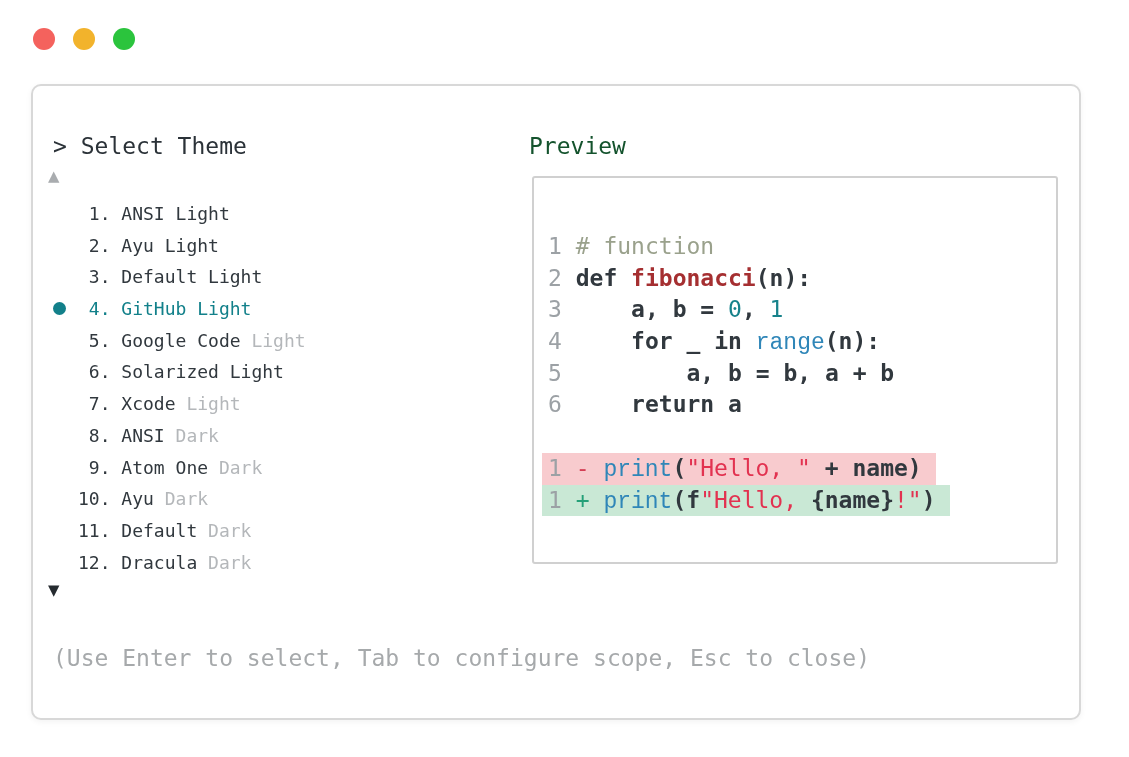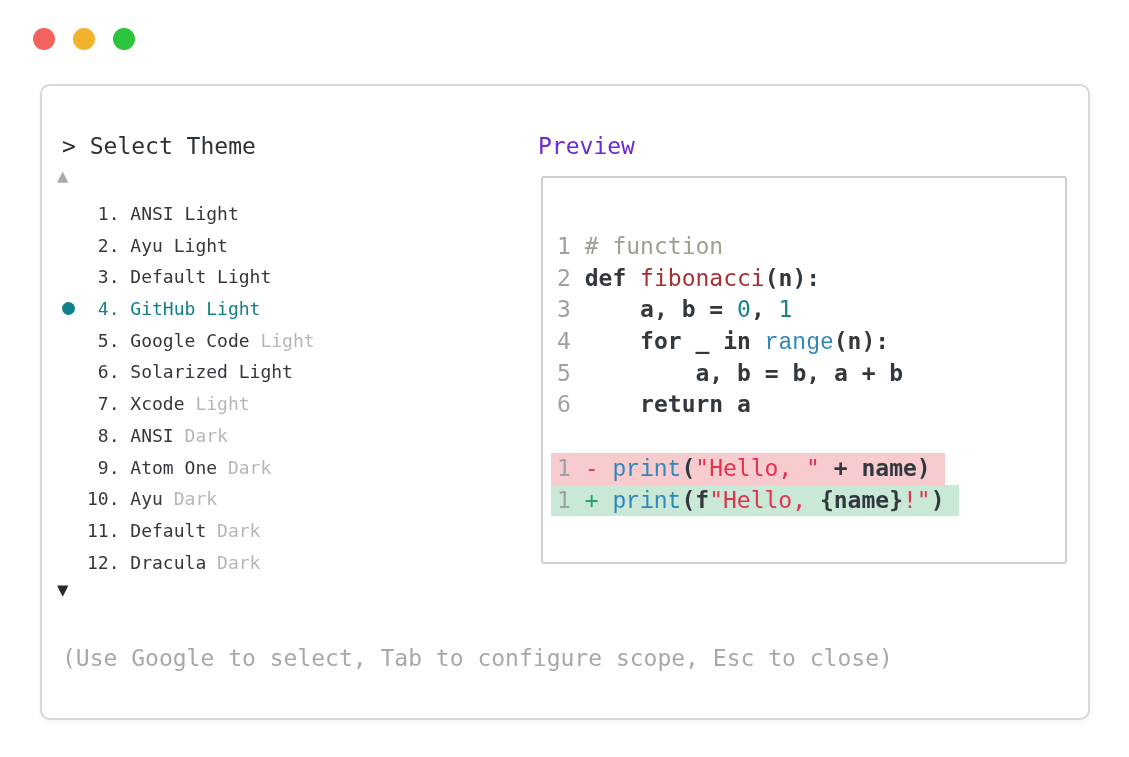--- a/index.html
+++ b/index.html
@@ -23,7 +23,7 @@
   .tl.yellow{background:var(--tl-yellow);}
   .tl.green{background:var(--tl-green);}
   .window{
-    position:absolute;left:40px;top:84px;width:1046px;height:632px;
+    position:absolute;left:31px;top:84px;width:1046px;height:632px;
     background:#fff;border:2px solid var(--window-border);border-radius:10px;
     box-shadow:0 2px 6px rgba(0,0,0,0.05);
   }

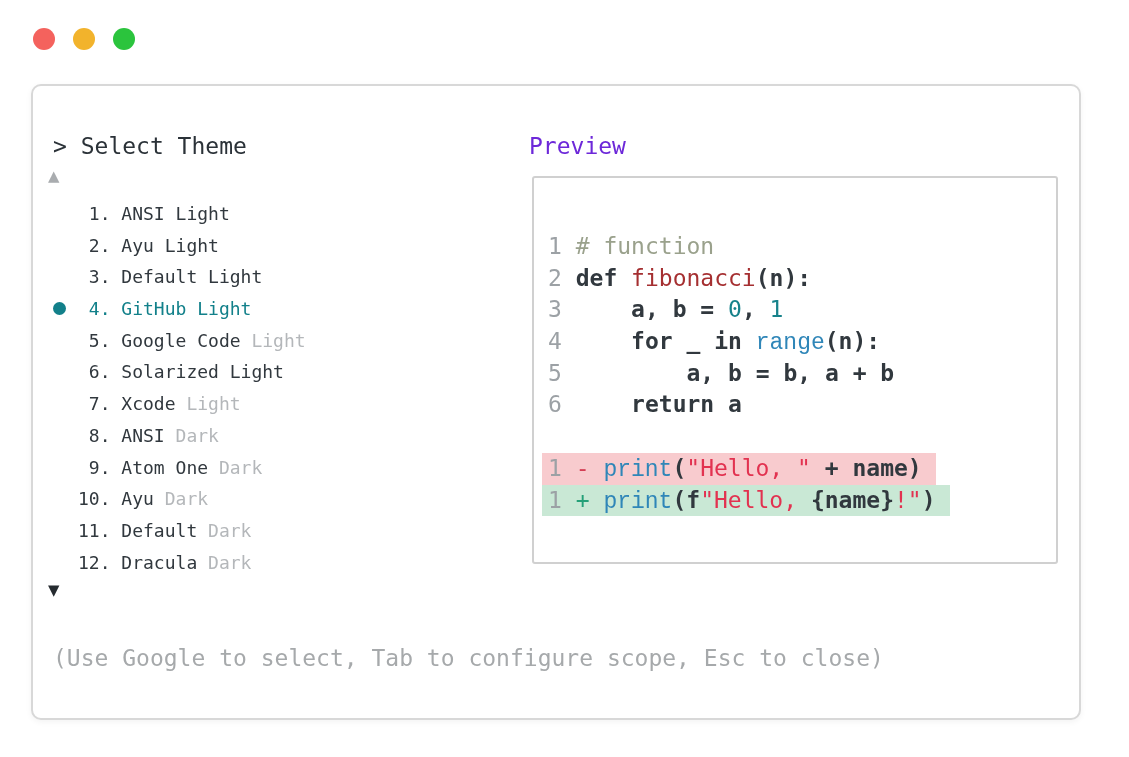--- a/index.html
+++ b/index.html
@@ -29,7 +29,7 @@
   }
   .window *{white-space:pre;}
   .prompt{position:absolute;left:20px;top:47px;font-size:23px;color:#2b3238;}
-  .preview-heading{position:absolute;left:496px;top:47px;font-size:23px;color:#6d28d9;}
+  .preview-heading{position:absolute;left:496px;top:47px;font-size:23px;color:#14532d;}
   .up-arrow{position:absolute;left:15px;top:78px;font-size:19px;color:var(--arrow-gray);}
   .down-arrow{position:absolute;left:15px;top:492px;font-size:19px;color:var(--arrow-dark);}
   .theme-list{position:absolute;left:45px;top:112px;font-size:18px;}

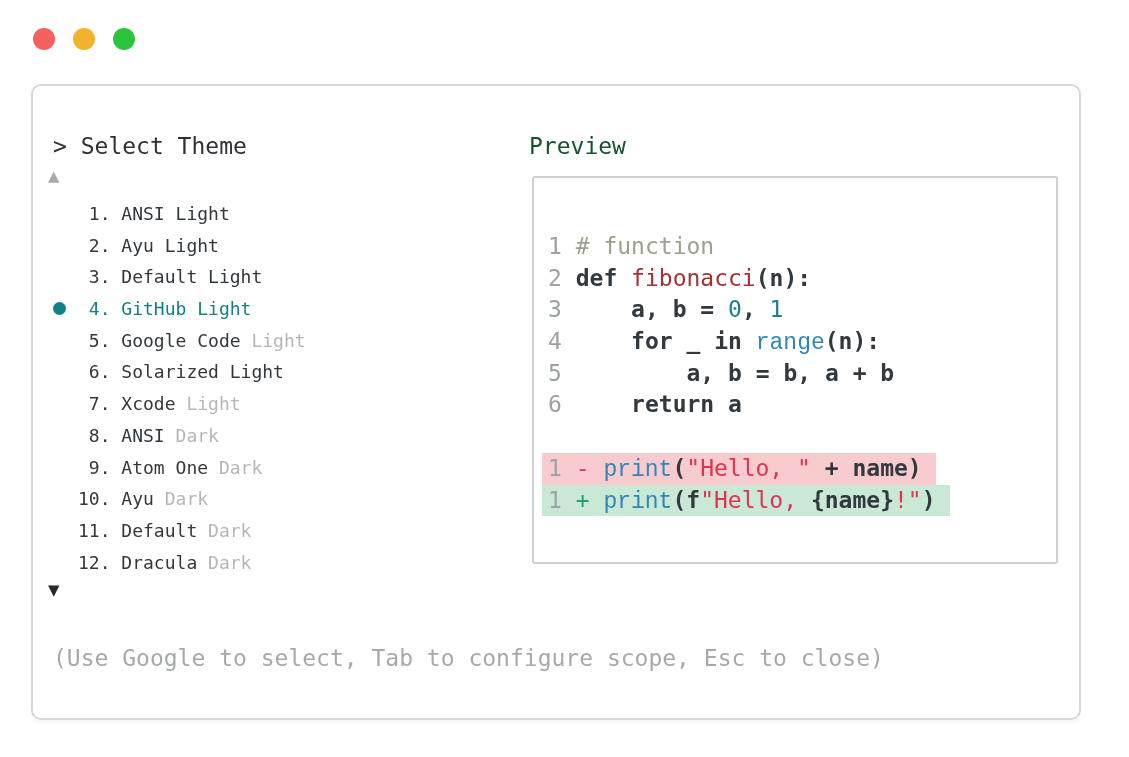--- a/index.html
+++ b/index.html
@@ -51,7 +51,7 @@
   .ln{color:var(--lineno-gray);}
   .d{color:var(--text-dark);font-weight:bold;}
   .cm{color:var(--comment-sage);margin-top:41px;}
-  .fn{color:var(--function-red);}
+  .fn{color:var(--function-red);font-weight:bold;}
   .bi{color:var(--builtin-blue);font-family:Liberation Mono, monospace;}
   .num{color:var(--number-teal);}
   .str{color:var(--string-crimson);}

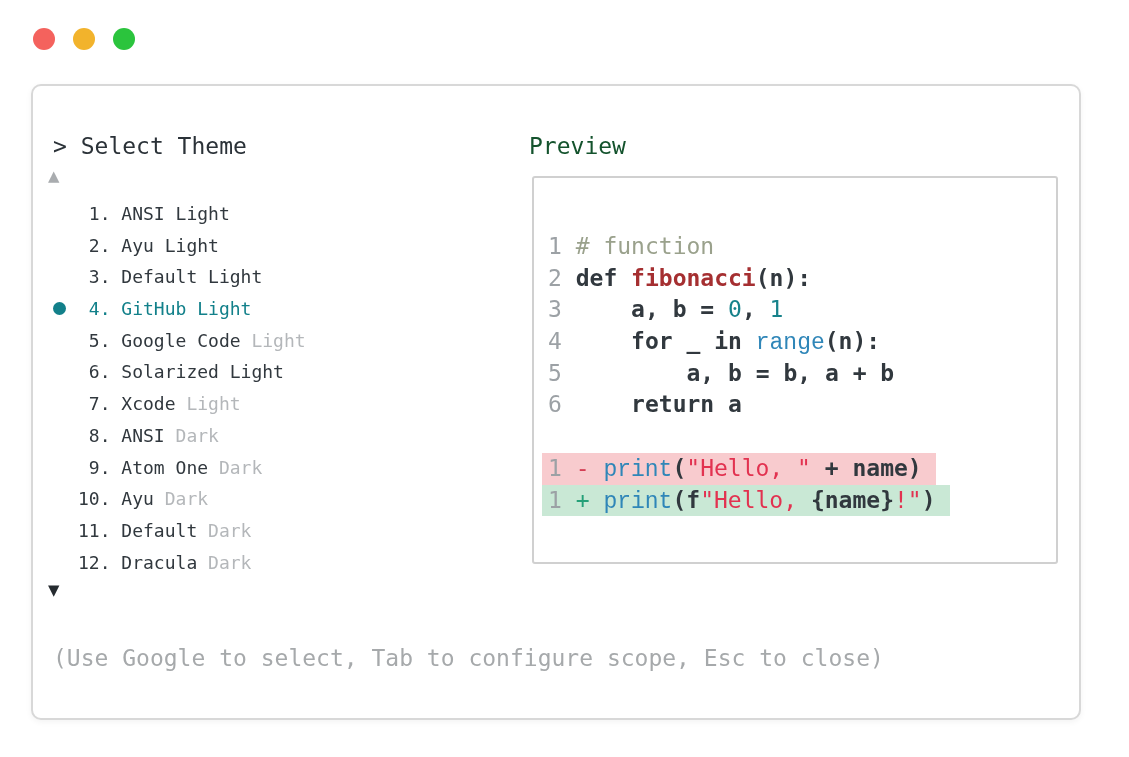--- a/index.html
+++ b/index.html
@@ -80,7 +80,7 @@
   <div class="preview-box">
     <div class="code-block" id="code-block"><div class="code-line"><span class="ln">1 </span><span class="cm"># function</span></div><div class="code-line"><span class="ln">2 </span><span class="d">def </span><span class="fn">fibonacci</span><span class="d">(n):</span></div><div class="code-line"><span class="ln">3 </span><span class="d">    a, b = </span><span class="num">0</span><span class="d">, </span><span class="num">1</span></div><div class="code-line"><span class="ln">4 </span><span class="d">    for _ in </span><span class="bi">range</span><span class="d">(n):</span></div><div class="code-line"><span class="ln">5 </span><span class="d">        a, b = b, a + b</span></div><div class="code-line"><span class="ln">6 </span><span class="d">    return a</span></div><div class="code-line"></div><div class="code-line"><span class="hl del"><span class="ln">1 </span><span class="minus">- </span><span class="bi">print</span><span class="d">(</span><span class="str">"Hello, "</span><span class="d"> + name)</span></span></div><div class="code-line"><span class="hl add"><span class="ln">1 </span><span class="plus">+ </span><span class="bi">print</span><span class="d">(f</span><span class="str">"Hello, </span><span class="d">{name}</span><span class="str">!"</span><span class="d">)</span></span></div></div>
   </div>
-  <div class="help-text">(Use Google to select, Tab to configure scope, Esc to close)</div>
+  <div class="help-text">(Use Enter to select, Tab to configure scope, Esc to close)</div>
 </div>
 
 </body></html>

